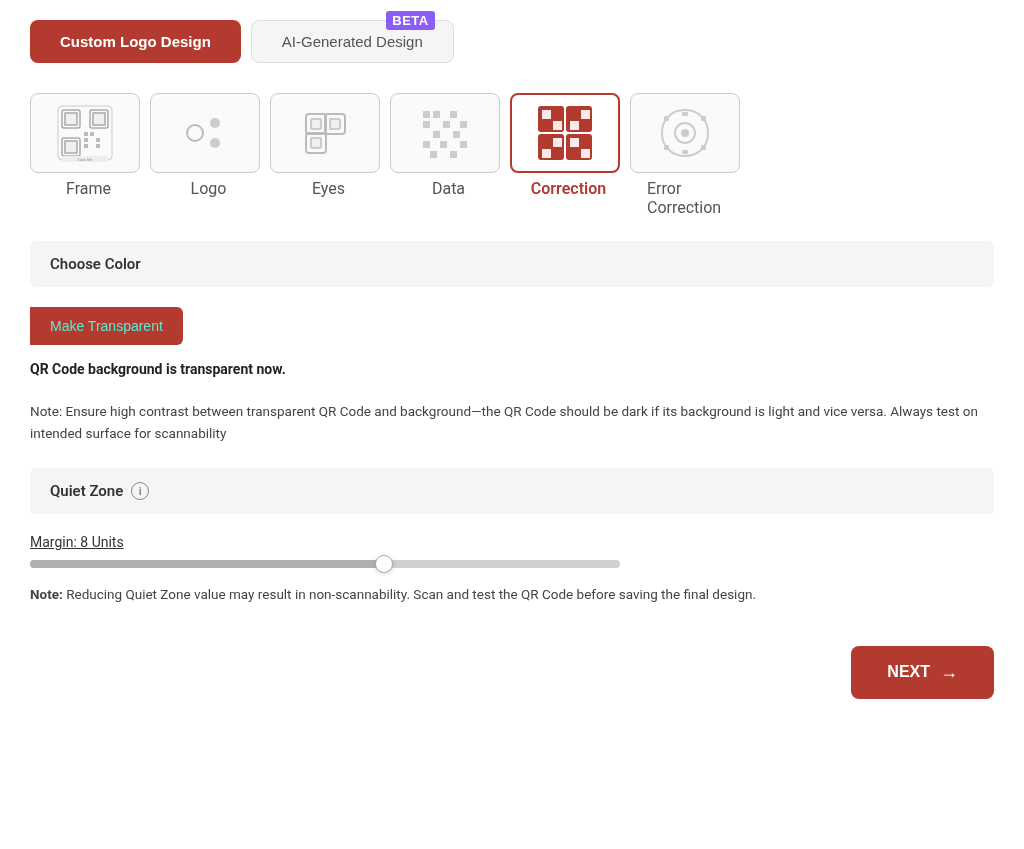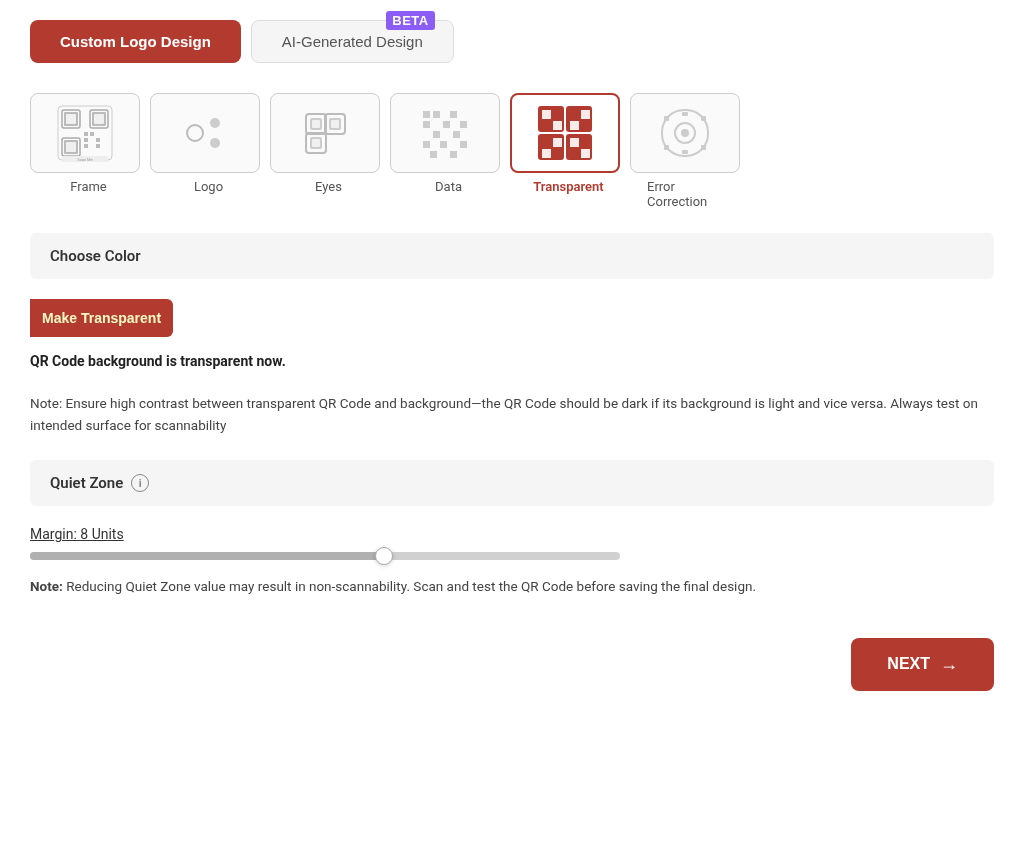--- a/index.html
+++ b/index.html
@@ -85,7 +85,7 @@
       background: #fff;
     }
     .step-label {
-      font-size: 13px;
+      font-size: 16px;
       color: #555;
       text-align: center;
       padding-left: 7px;

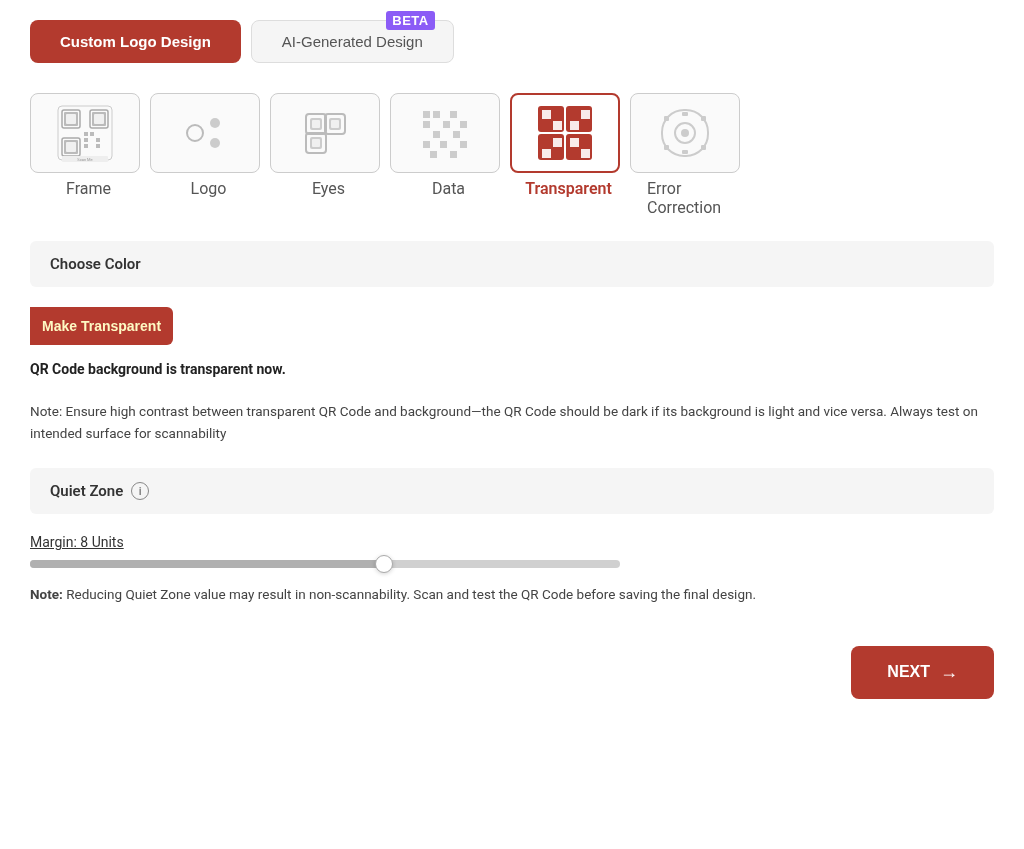--- a/index.html
+++ b/index.html
@@ -341,7 +341,7 @@
           <rect x="47" y="47" width="9" height="9" fill="#fff" opacity="0.9"></rect>
         </svg>
       </div>
-      <span class="step-label active">Transparent</span>
+      <span class="step-label active">Correction</span>
     </div>
 
     <div class="step-item">

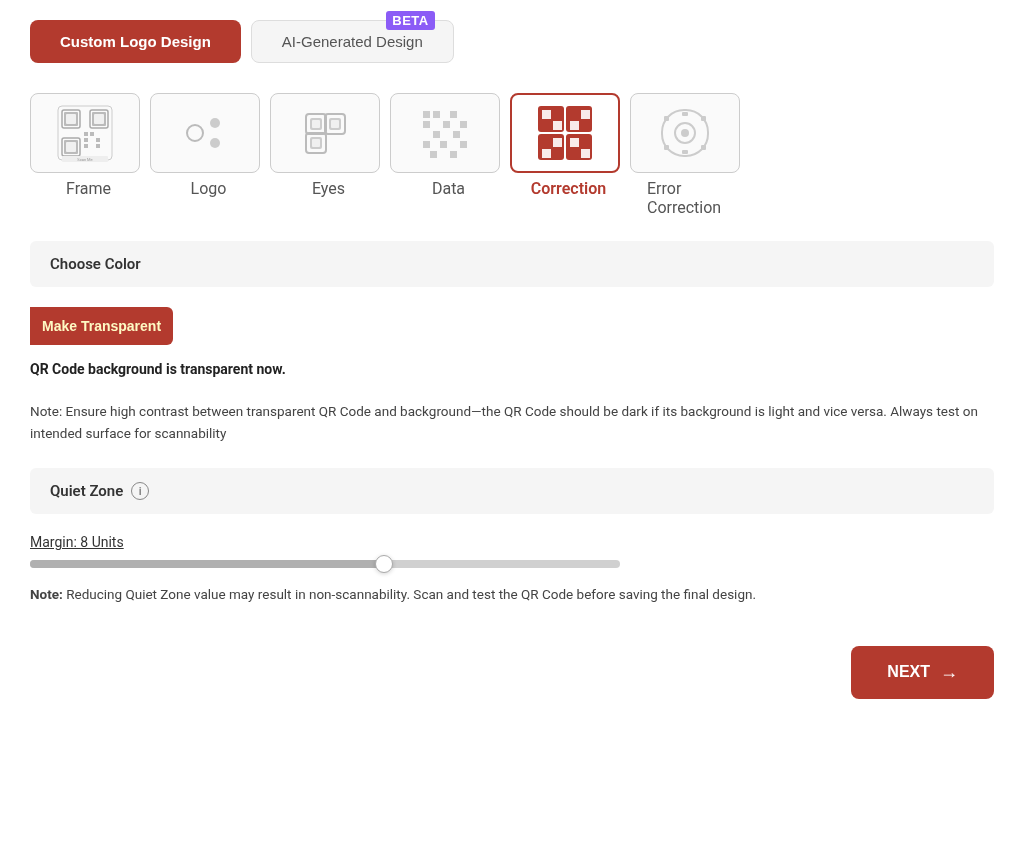--- a/index.html
+++ b/index.html
@@ -142,10 +142,10 @@
     .btn-make-transparent {
       border: none;
       background: #b33a2e;
-      color: #fef9c3;
-      padding: 11px 12px;
+      color: #5eead4;
+      padding: 11px 20px;
       font-size: 14px;
-      font-weight: 700;
+      font-weight: 400;
       border-radius: 0 6px 6px 0;
       cursor: pointer;
     }

